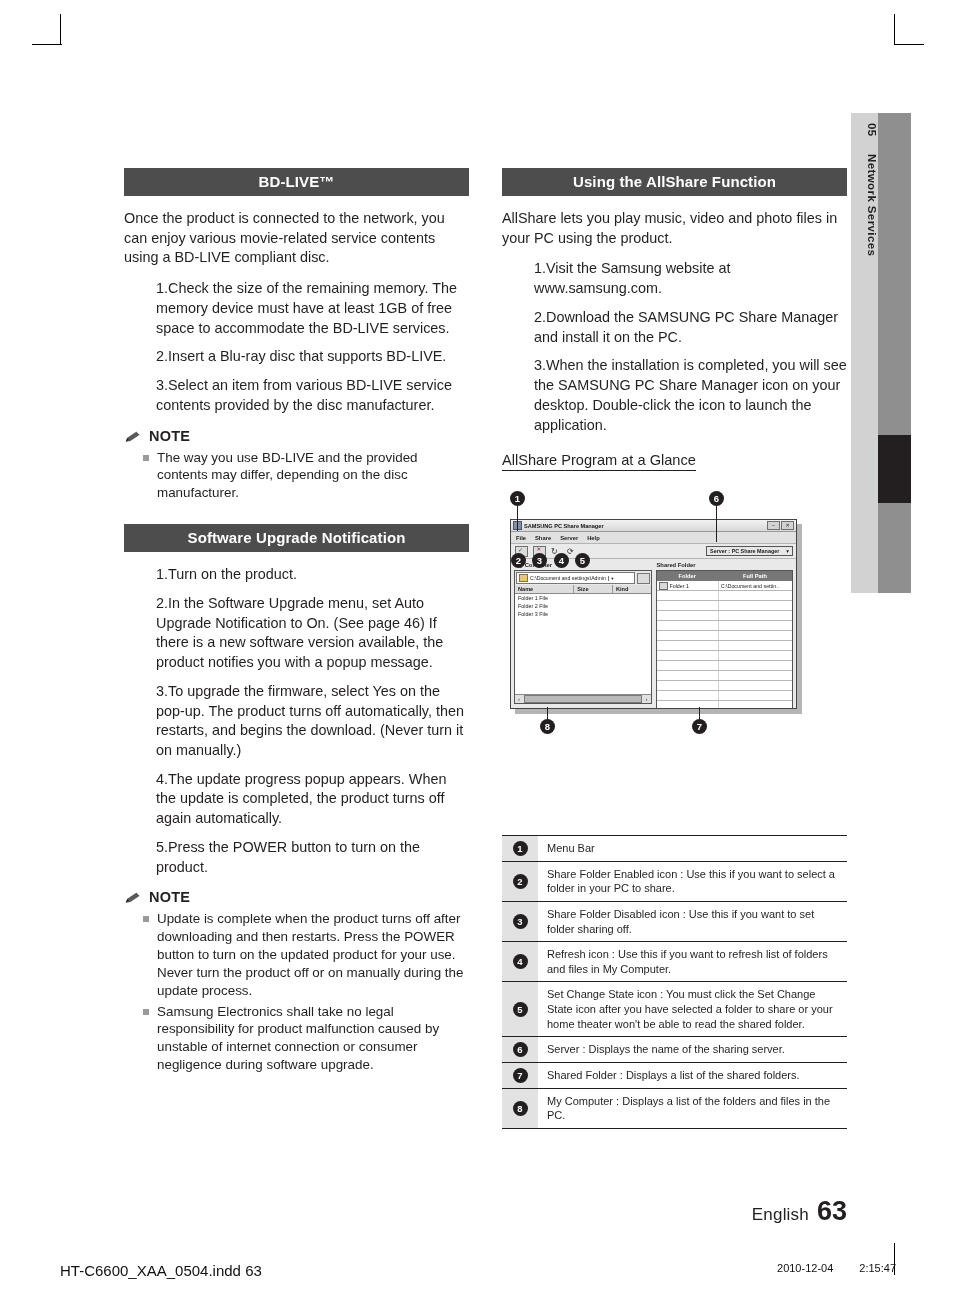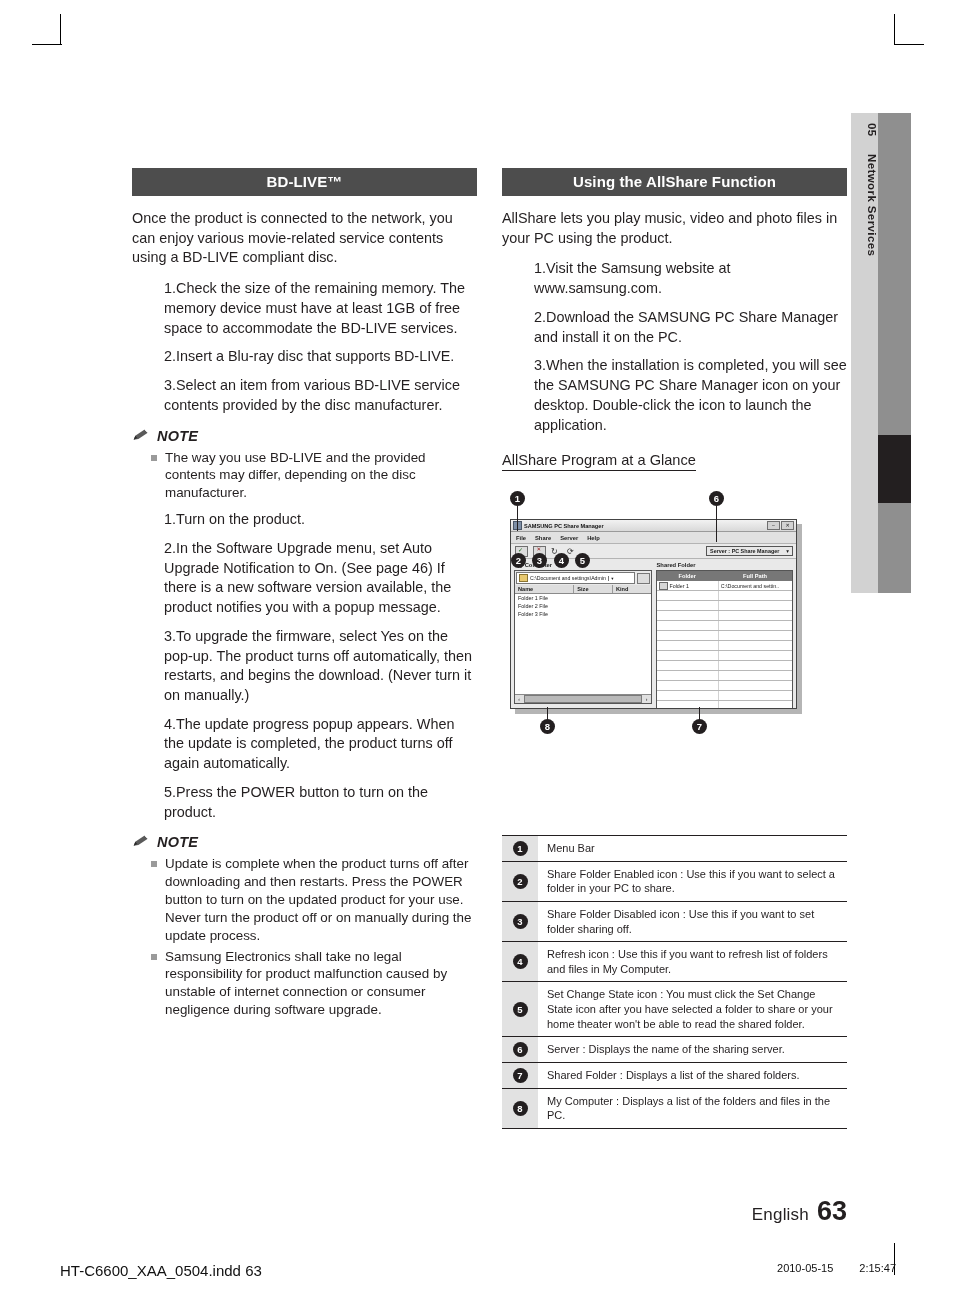--- a/index.html
+++ b/index.html
@@ -33,7 +33,7 @@
 
   
   .col{position:absolute;top:168px;width:345px;}
-  #col-left{left:132px;}
+  #col-left{left:124px;}
   #col-right{left:502px;}
 
   

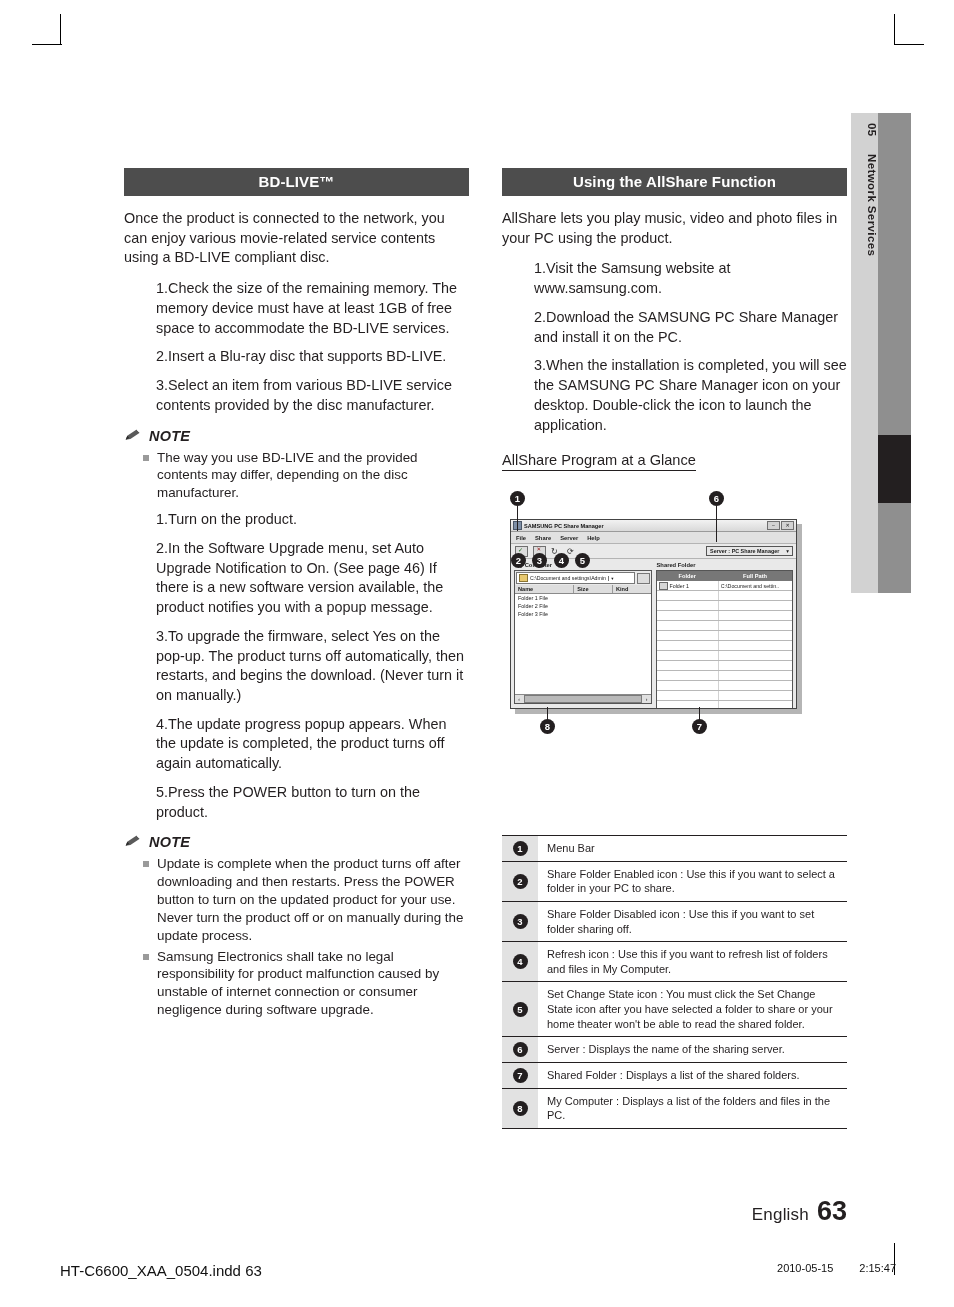--- a/index.html
+++ b/index.html
@@ -55,7 +55,7 @@
   b,strong{font-weight:normal;}
 
   
-  .note-head{display:flex;align-items:flex-start;gap:6px;margin:12px 0 5px 0;font-style:italic;}
+  .note-head{display:flex;align-items:flex-end;gap:6px;margin:12px 0 5px 0;}
   .note-head .pencil{width:19px;height:14px;display:block;}
   .note-head .nt{font-size:14.5px;font-weight:bold;letter-spacing:.2px;}
   ul.note{margin:0 0 8px 0;padding:0;list-style:none;}

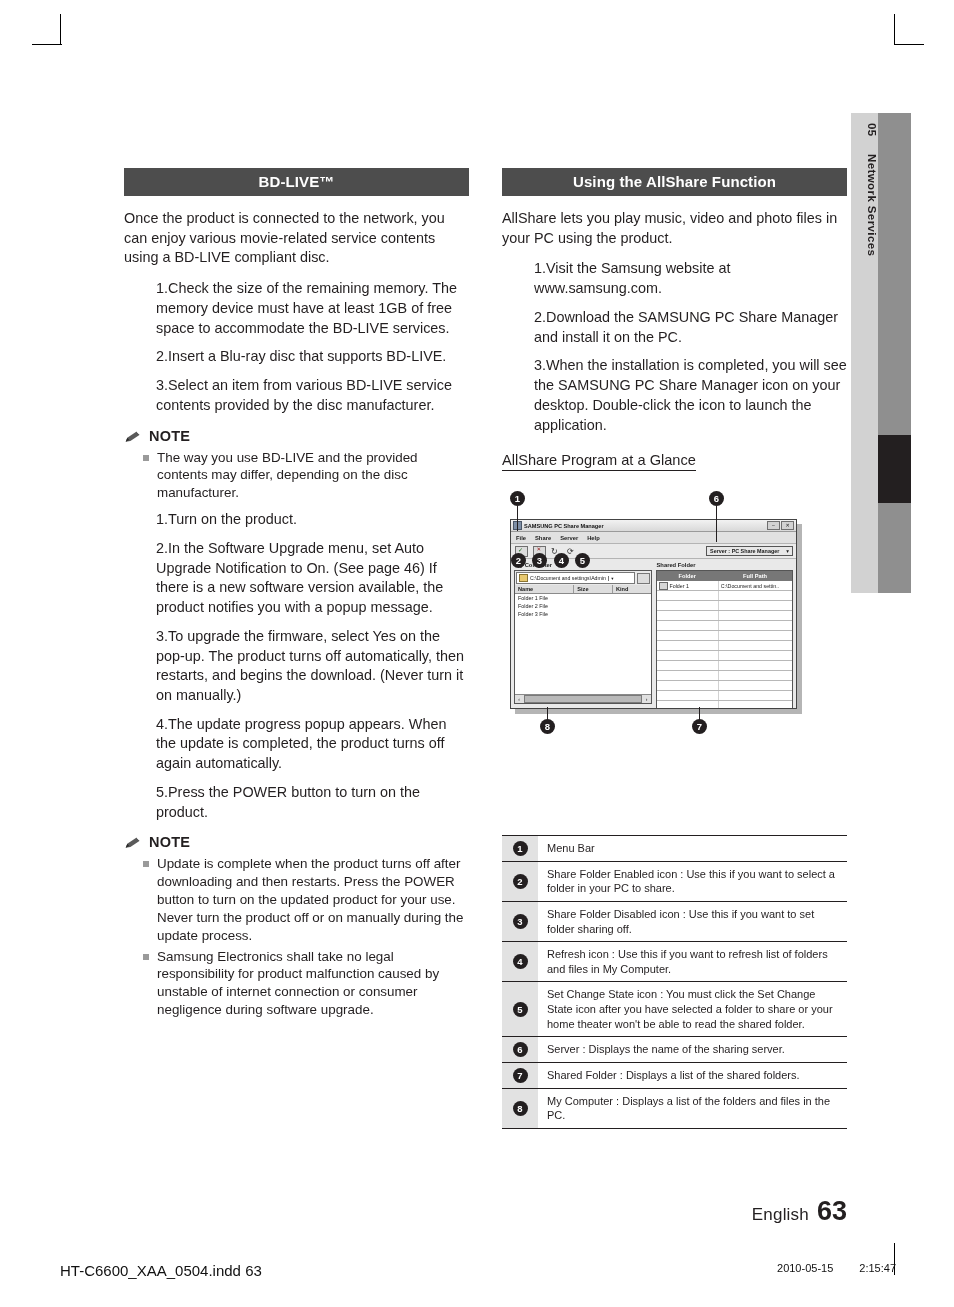--- a/index.html
+++ b/index.html
@@ -206,6 +206,7 @@
       <li>The way you use BD-LIVE and the provided contents may differ, depending on the disc manufacturer.</li>
     </ul>
 
+    <div class="sec-head mt">Software Upgrade Notification</div>
 
 
     <ul class="ol">

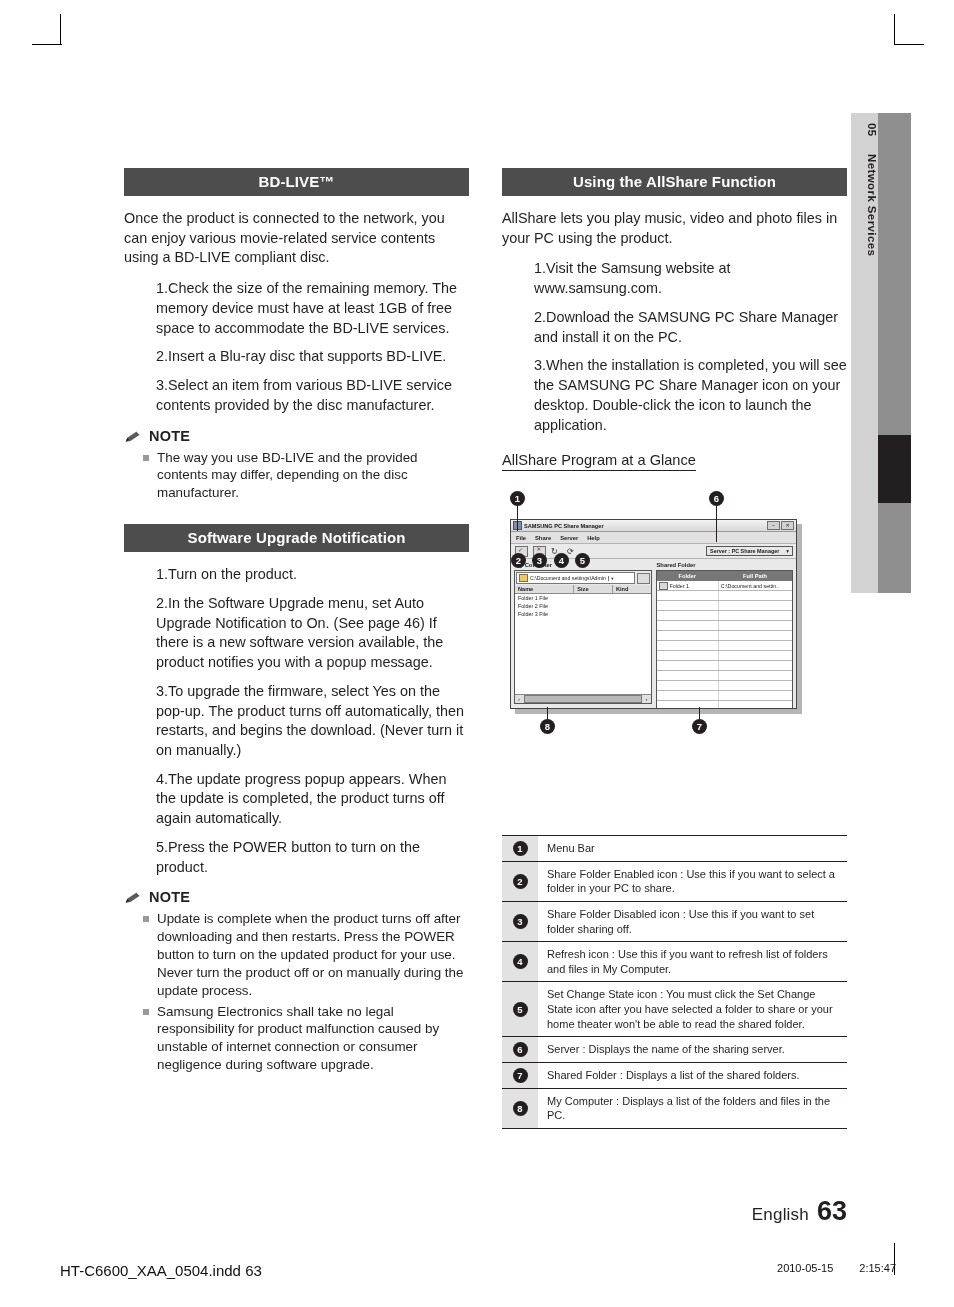--- a/index.html
+++ b/index.html
@@ -463,7 +463,7 @@
 
   <div id="ftl">HT-C6600_XAA_0504.indd   63</div>
   <div id="ftr">
-    <span>2010-05-15</span>
+    <span>2010-12-04</span>
     <span>2:15:47</span>
   </div>
 

